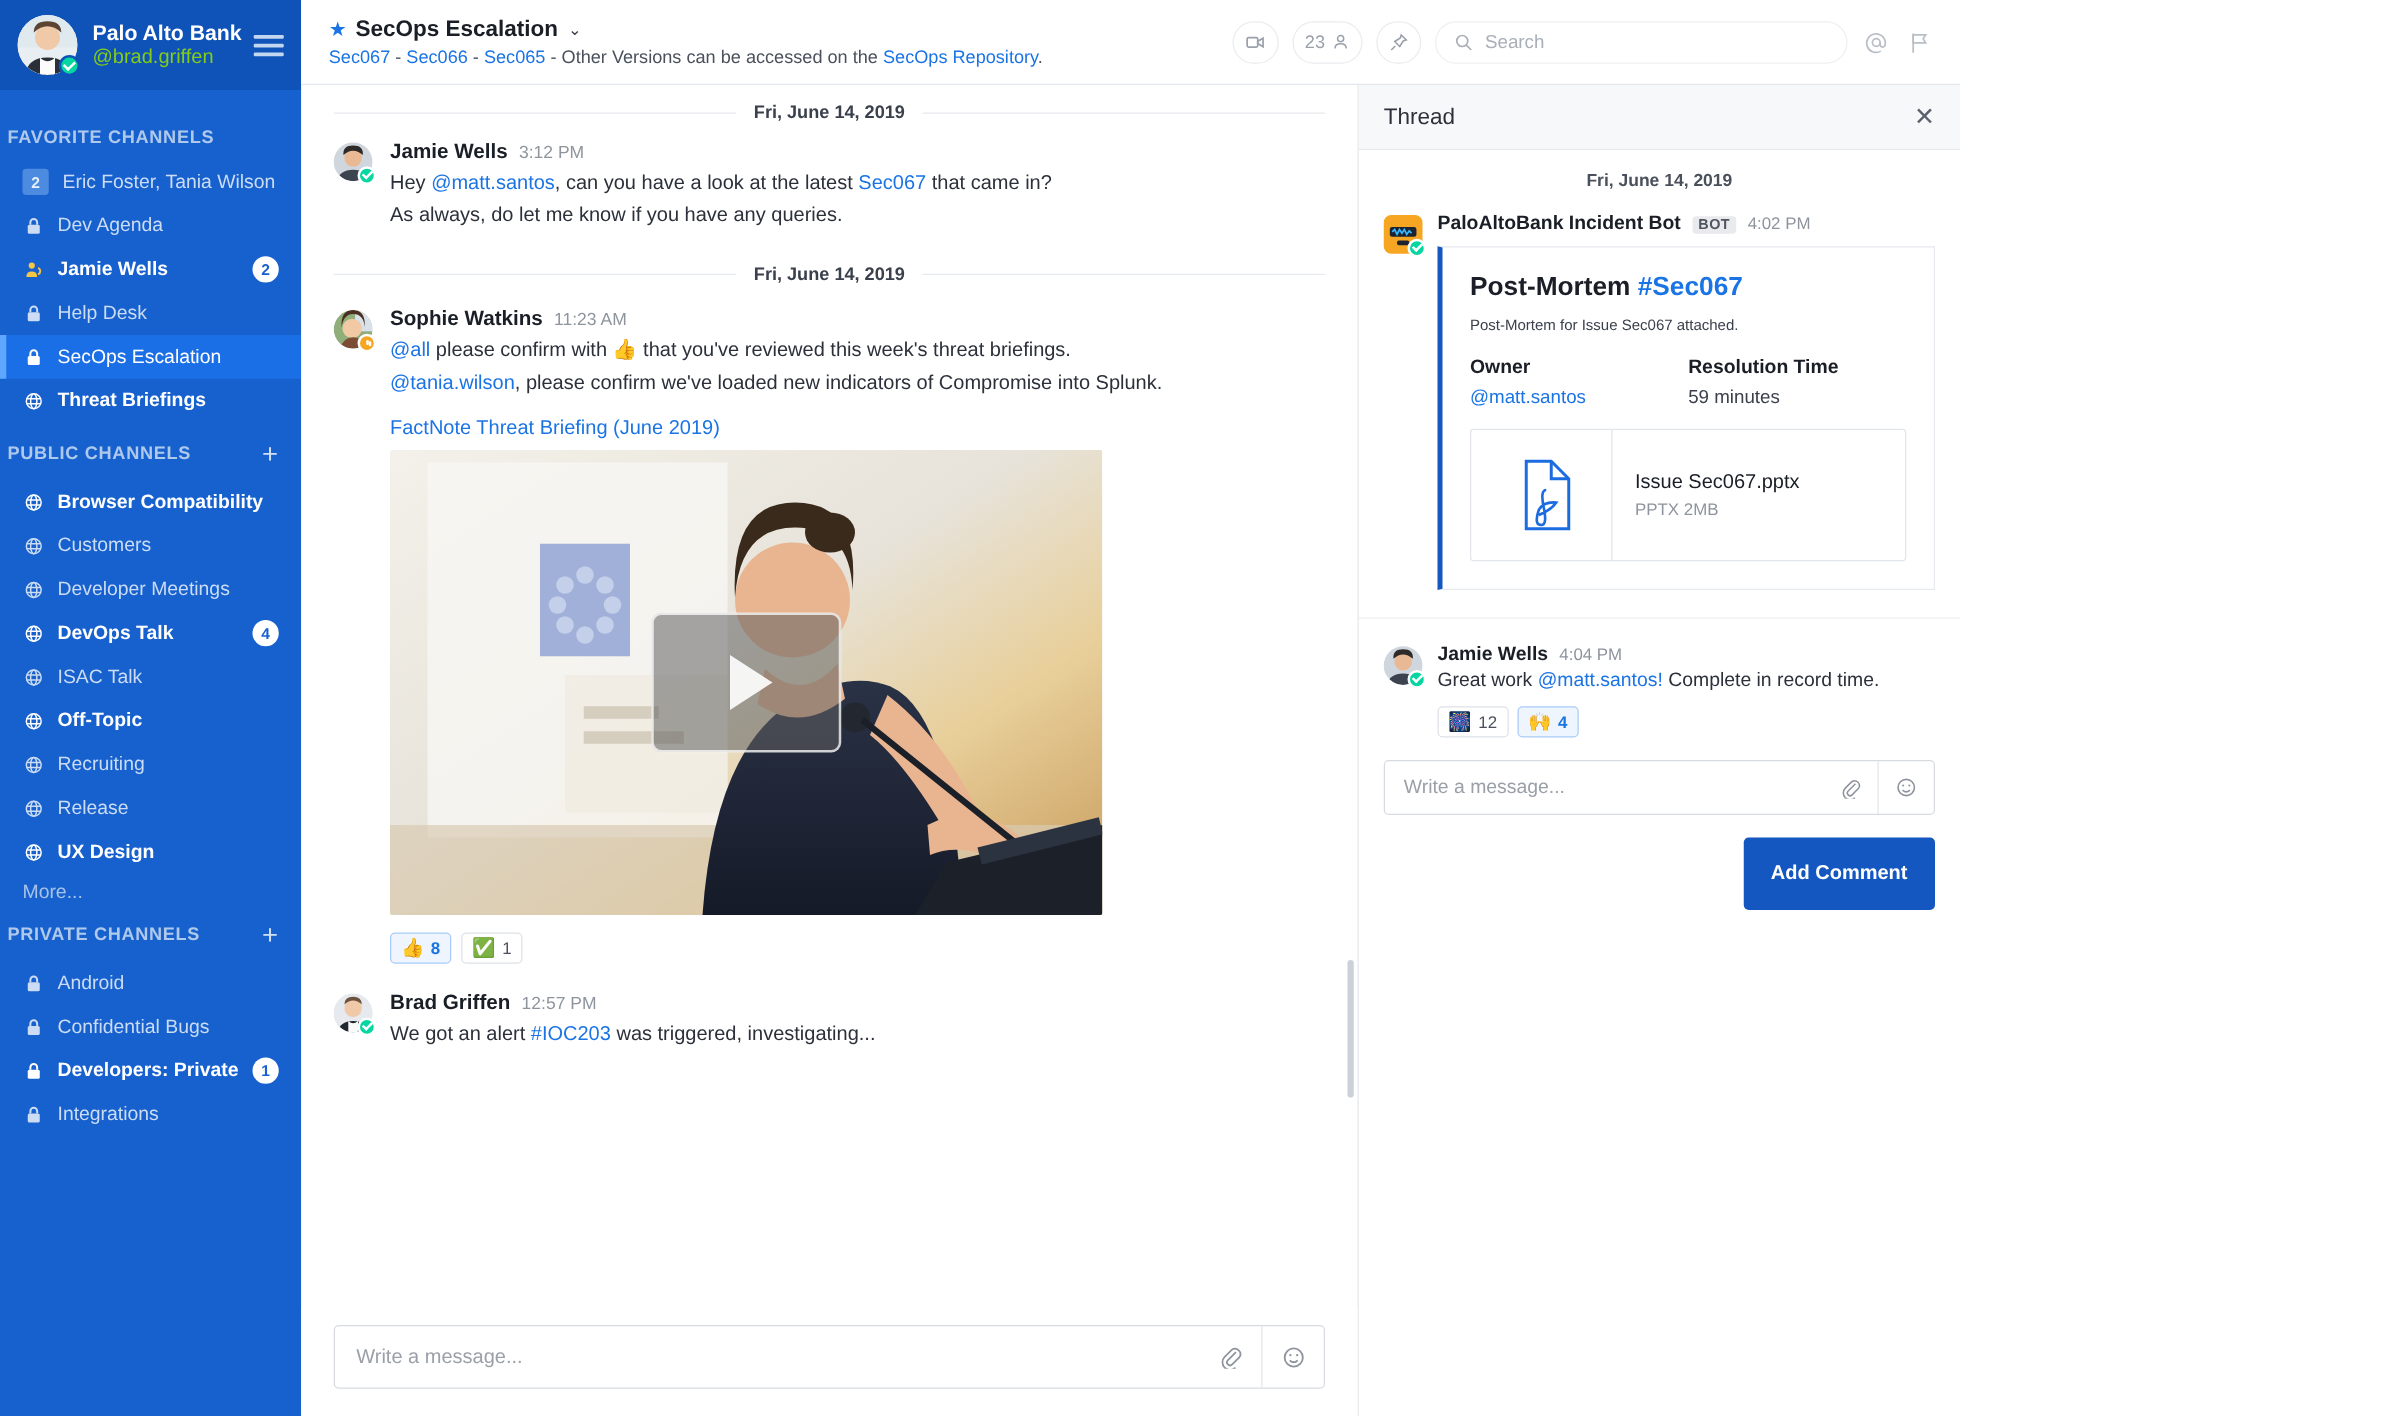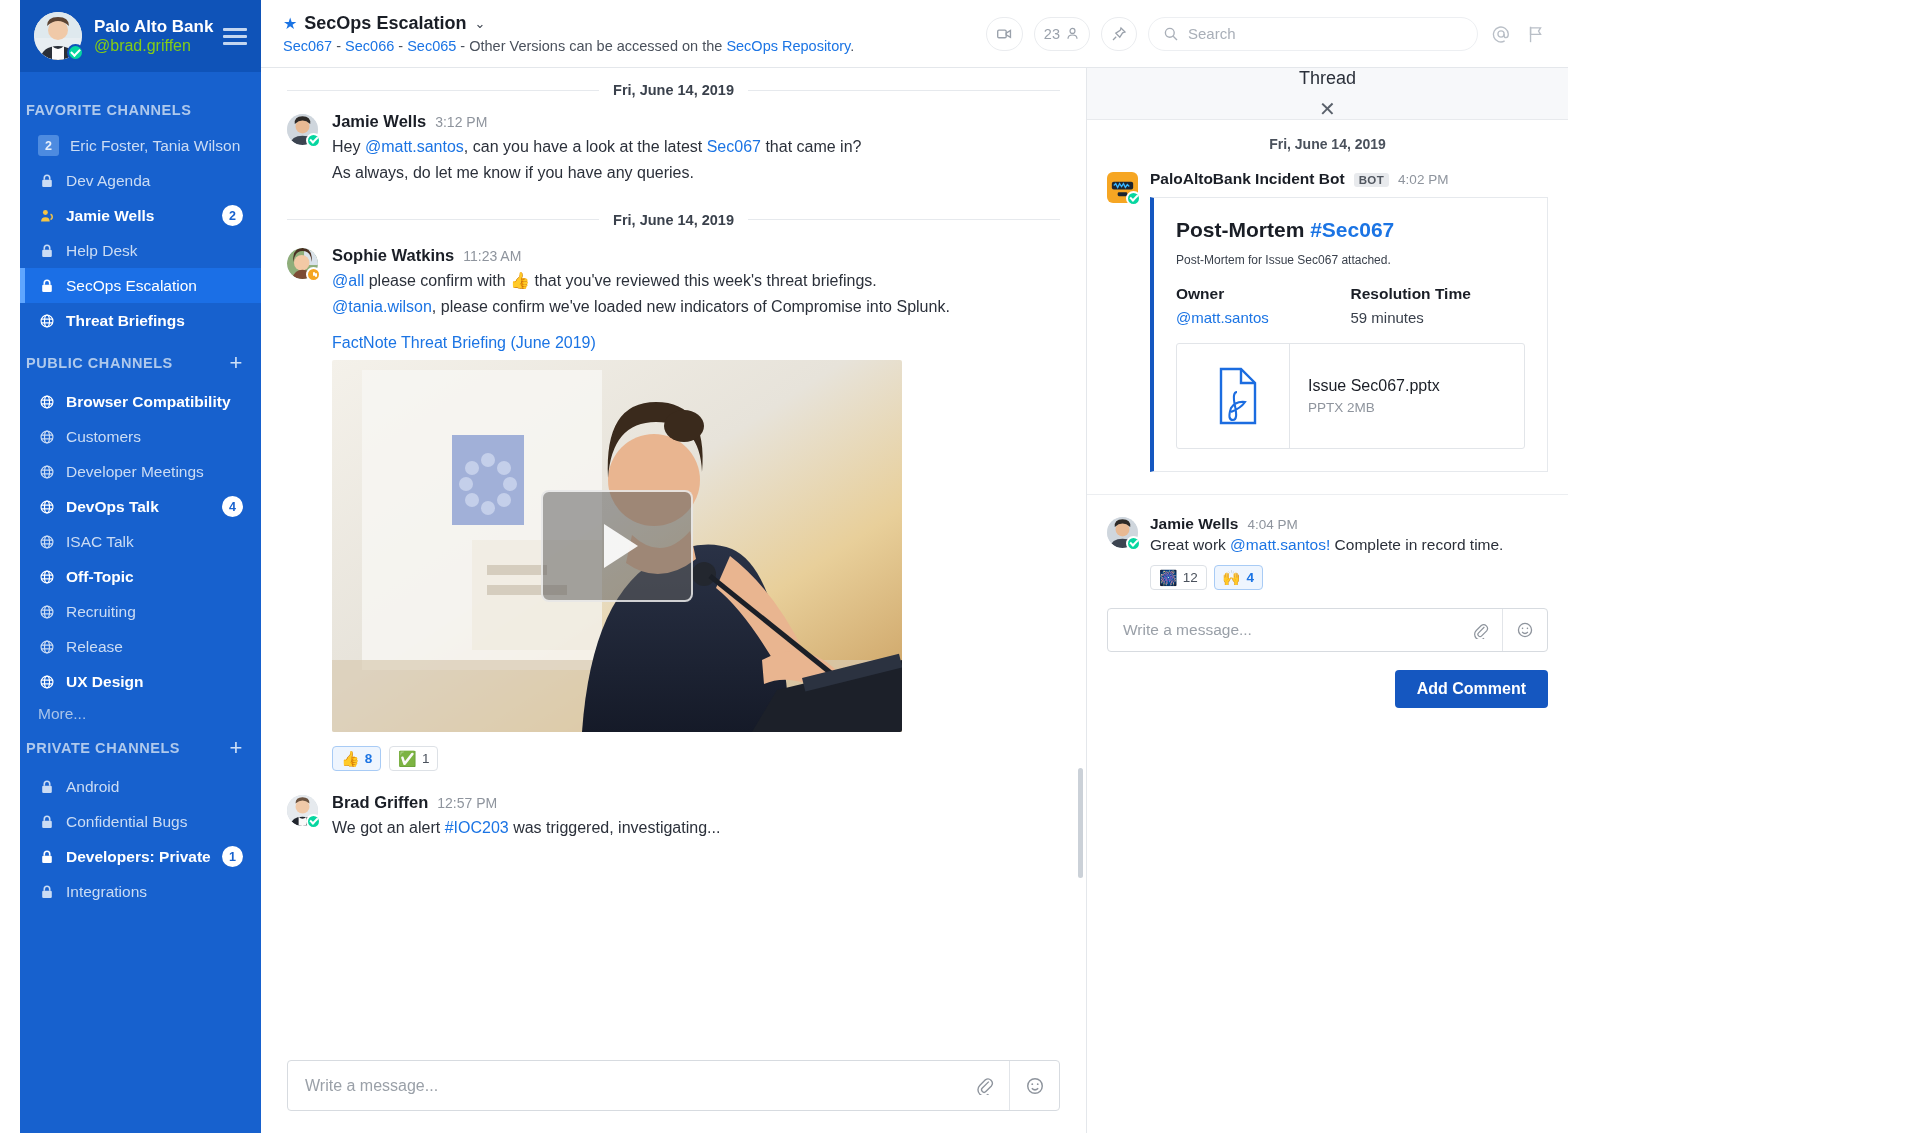--- a/index.html
+++ b/index.html
@@ -24,7 +24,6 @@
     display: flex; flex-direction: column;
     flex-shrink: 0;
     overflow: hidden;
-    margin-left: 20px;
   }
   .team-header {
     height: 72px;

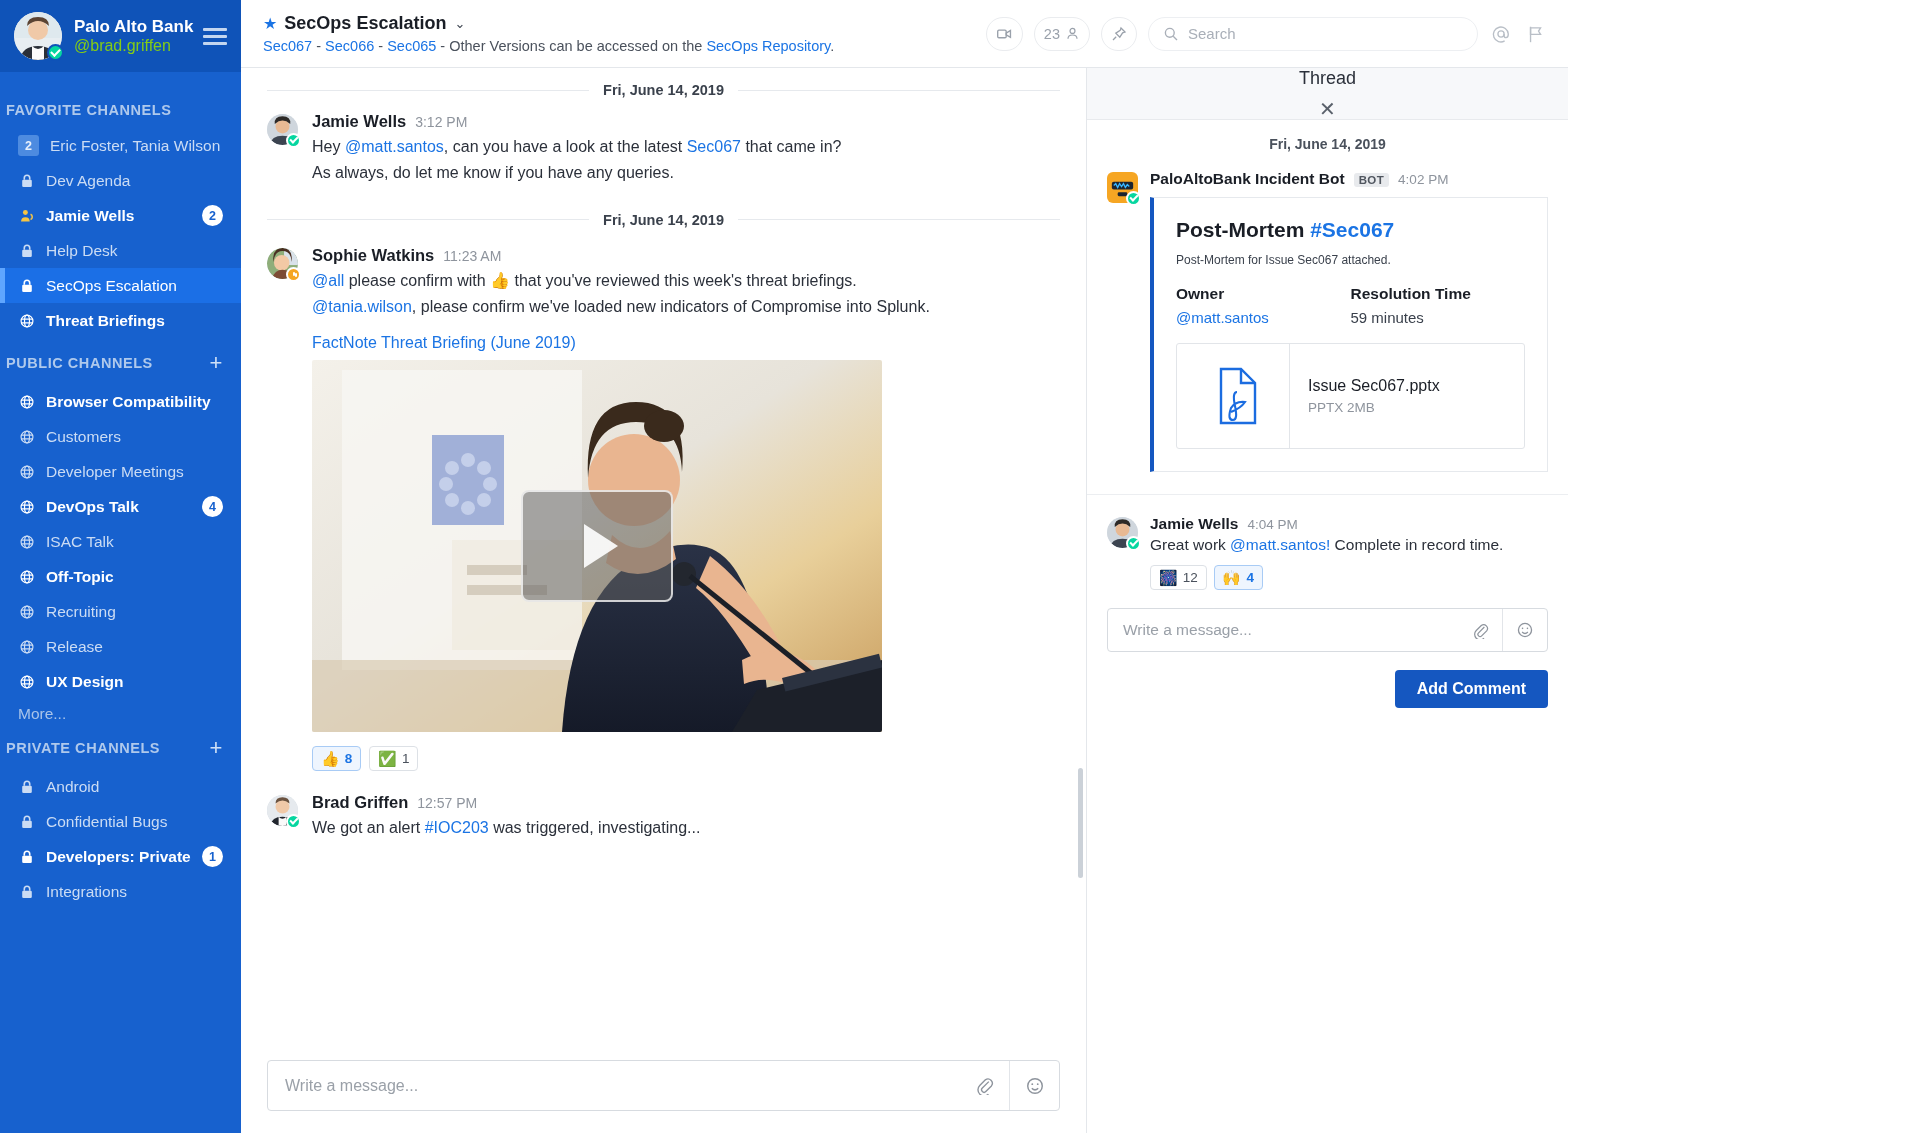--- a/index.html
+++ b/index.html
@@ -210,7 +210,6 @@
     height: 52px; background:#F7F8FA; border-bottom:1px solid #E8EAED;
     display:flex; align-items:center; justify-content:space-between; padding: 0 20px;
     flex-shrink:0;
-    flex-direction:column;
   }
   .thread-title { font-size: 18px; color:#2B303A; }
   .thread-close { font-size: 20px; color:#5A616B; cursor:pointer; line-height:1; }

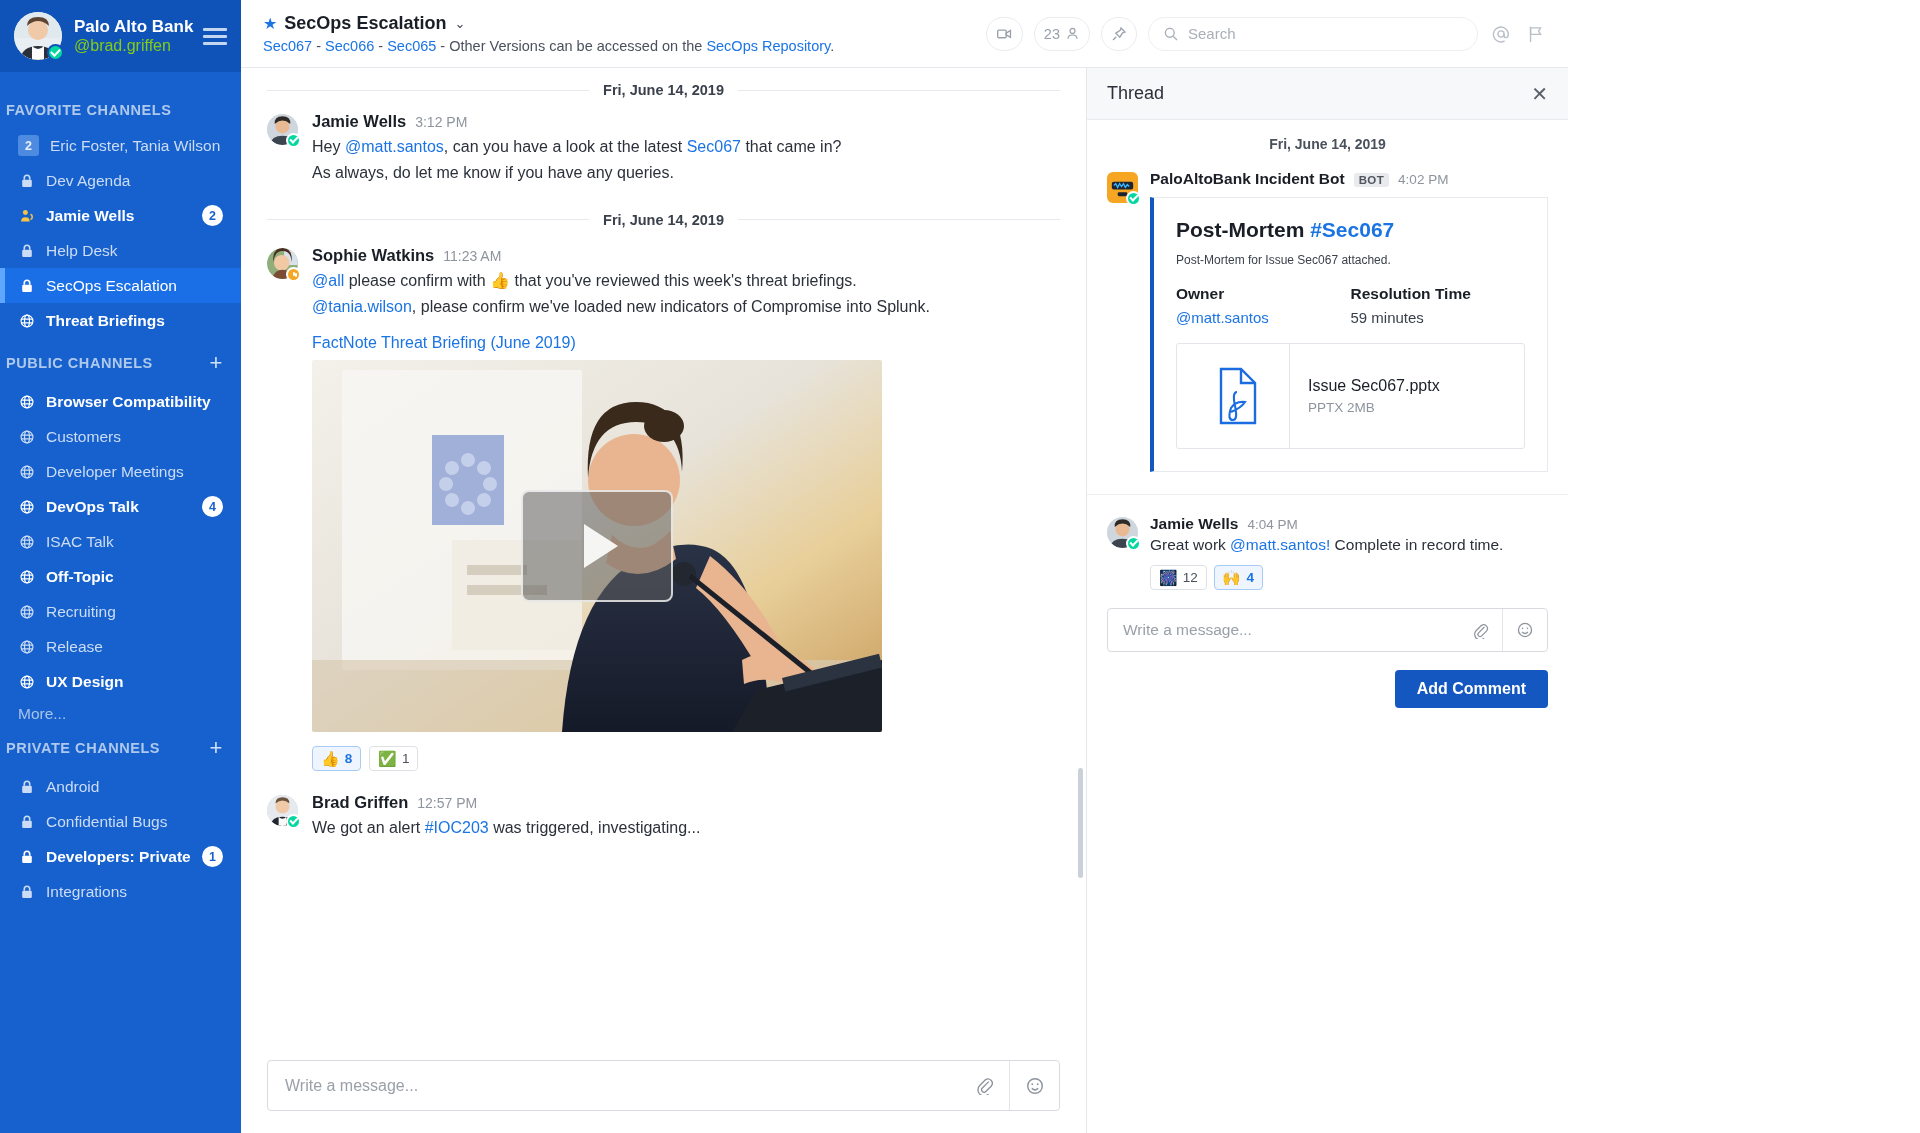--- a/index.html
+++ b/index.html
@@ -267,7 +267,7 @@
   .add-comment-row { display:flex; justify-content:flex-end; padding: 18px 20px 0 20px; }
   .btn-primary {
     background:#1557C0; color:#fff; border:none; border-radius:4px;
-    height: 38px; padding: 0 22px; font-size: 16px; font-weight:bold; cursor:pointer;
+    height: 58px; padding: 0 22px; font-size: 16px; font-weight:bold; cursor:pointer;
     font-family:"Liberation Sans",sans-serif;
   }
 </style>

